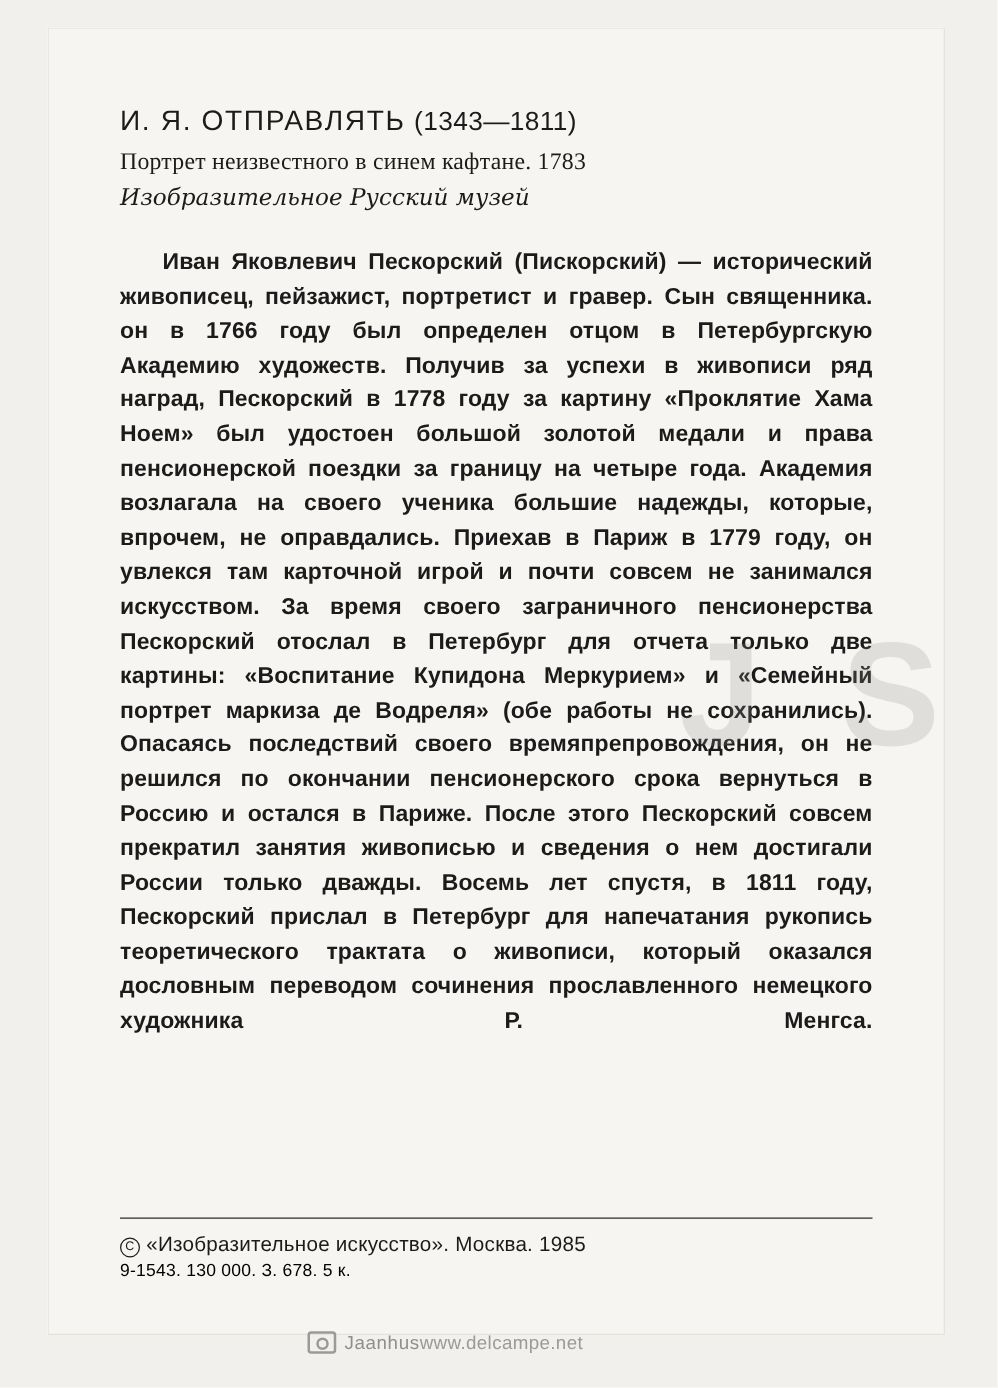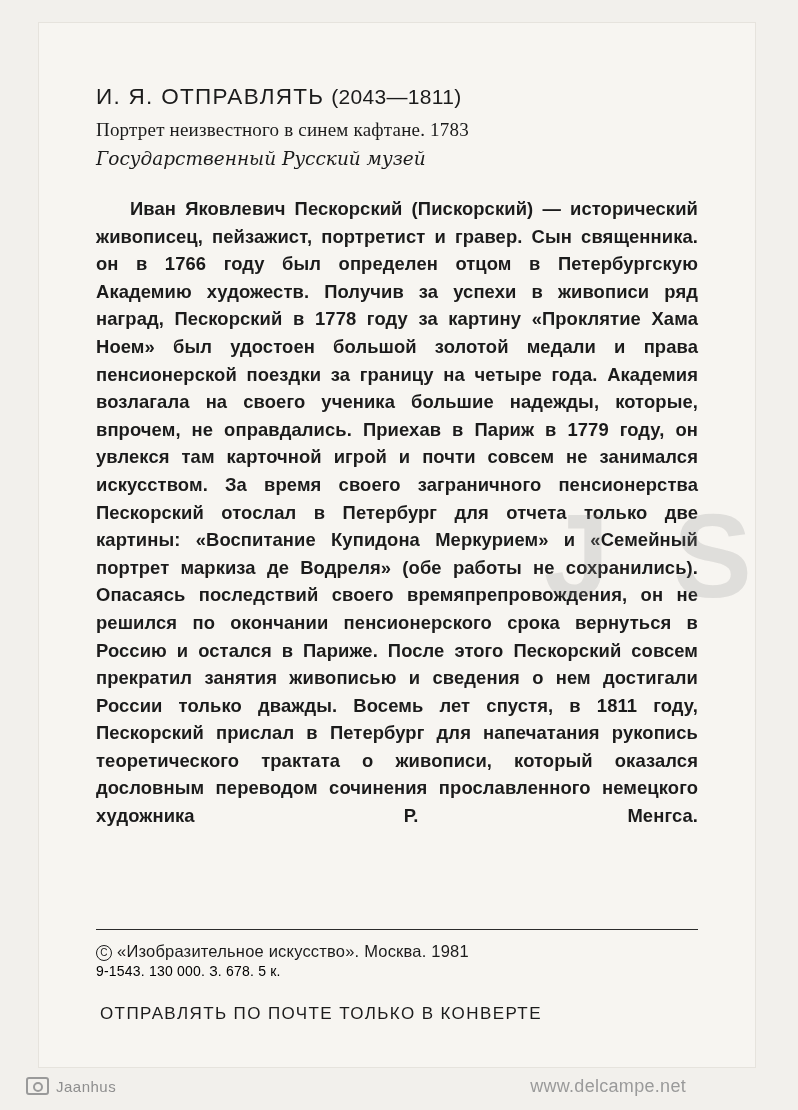--- a/index.html
+++ b/index.html
@@ -226,7 +226,7 @@
       <div class="head">
         <div class="artist-line">
           <span class="artist-name">И. Я. ОТПРАВЛЯТЬ</span>
-          <span class="artist-dates">(2043—1811)</span>
+          <span class="artist-dates">(1343—1811)</span>
         </div>
         <div class="work-title">Портрет неизвестного в синем кафтане. 1783</div>
         <div class="museum">Государственный Русский музей</div>

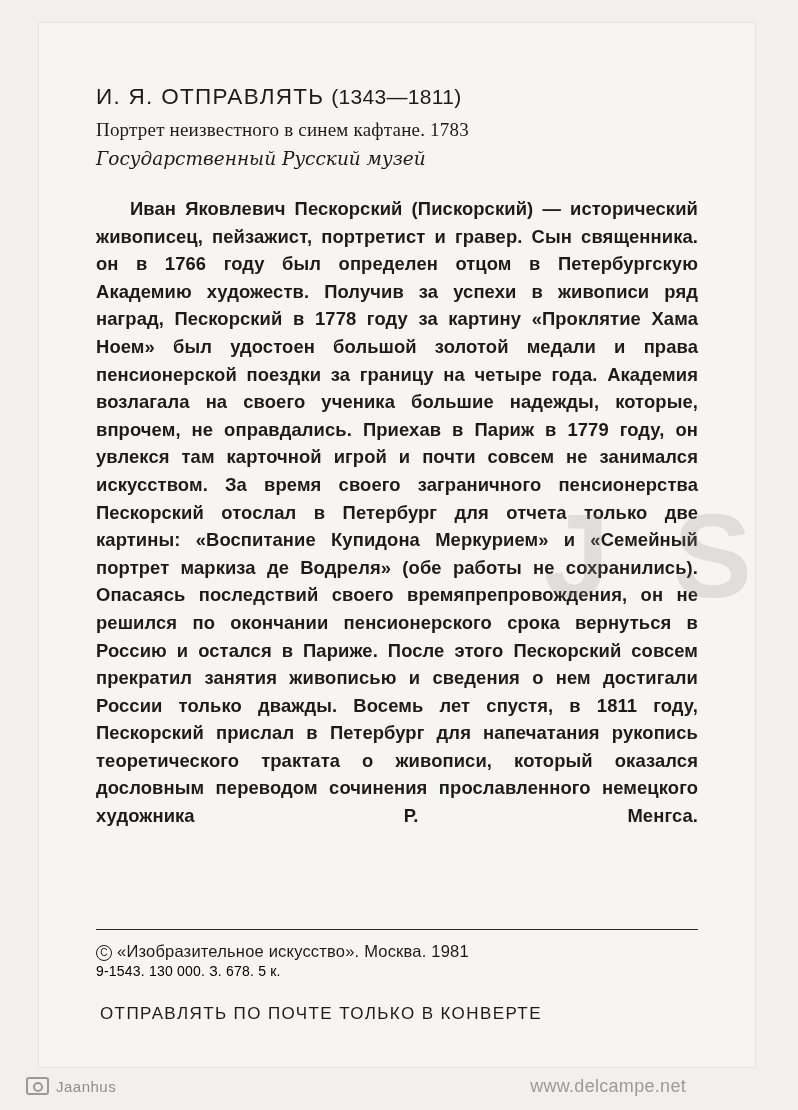--- a/index.html
+++ b/index.html
@@ -229,7 +229,7 @@
           <span class="artist-dates">(1343—1811)</span>
         </div>
         <div class="work-title">Портрет неизвестного в синем кафтане. 1783</div>
-        <div class="museum">Государственный Русский музей</div>
+        <div class="museum">Изобразительное Русский музей</div>
       </div>
 
       <div class="body-text">

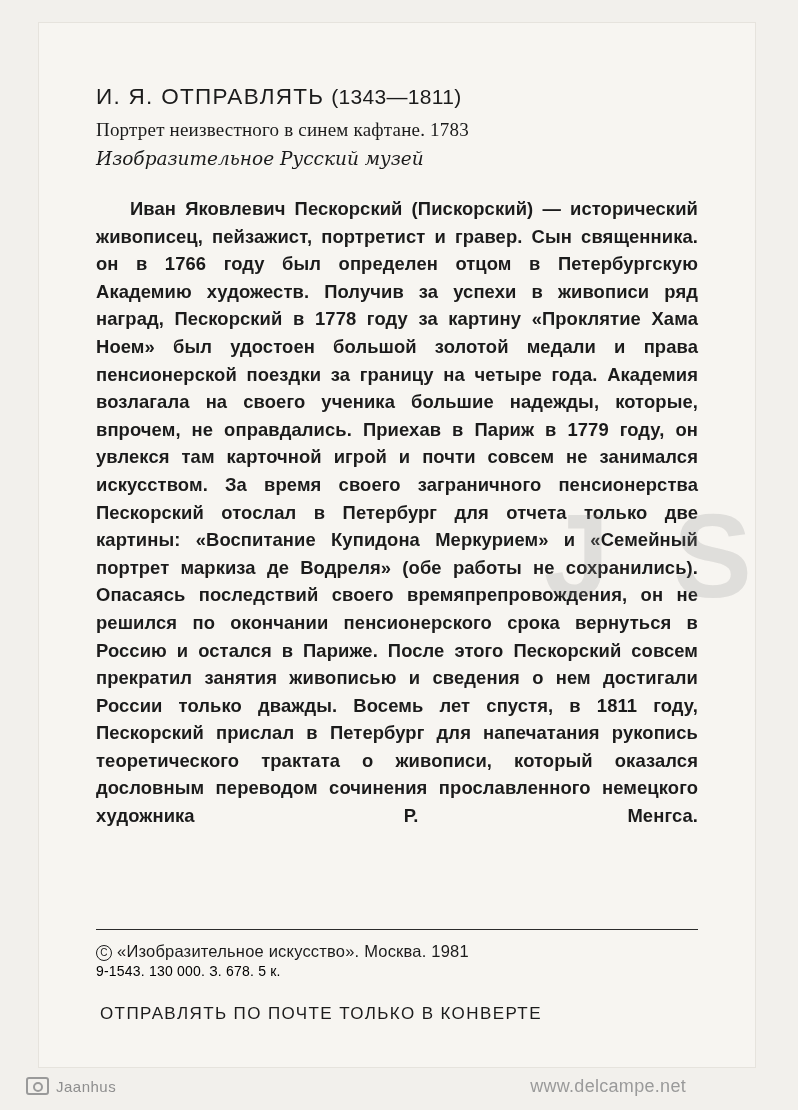--- a/index.html
+++ b/index.html
@@ -241,7 +241,7 @@
     <div class="footer">
       <div class="footer-rule"></div>
       <div class="imprint">
-        <span class="copy-mark">C</span><span>«Изобразительное искусство». Москва. 1981</span>
+        <span class="copy-mark">C</span><span>«Изобразительное искусство». Москва. 1985</span>
       </div>
       <div class="print-codes">9-1543. 130 000. З. 678. 5 к.</div>
       <div class="mail-note">ОТПРАВЛЯТЬ ПО ПОЧТЕ ТОЛЬКО В КОНВЕРТЕ</div>

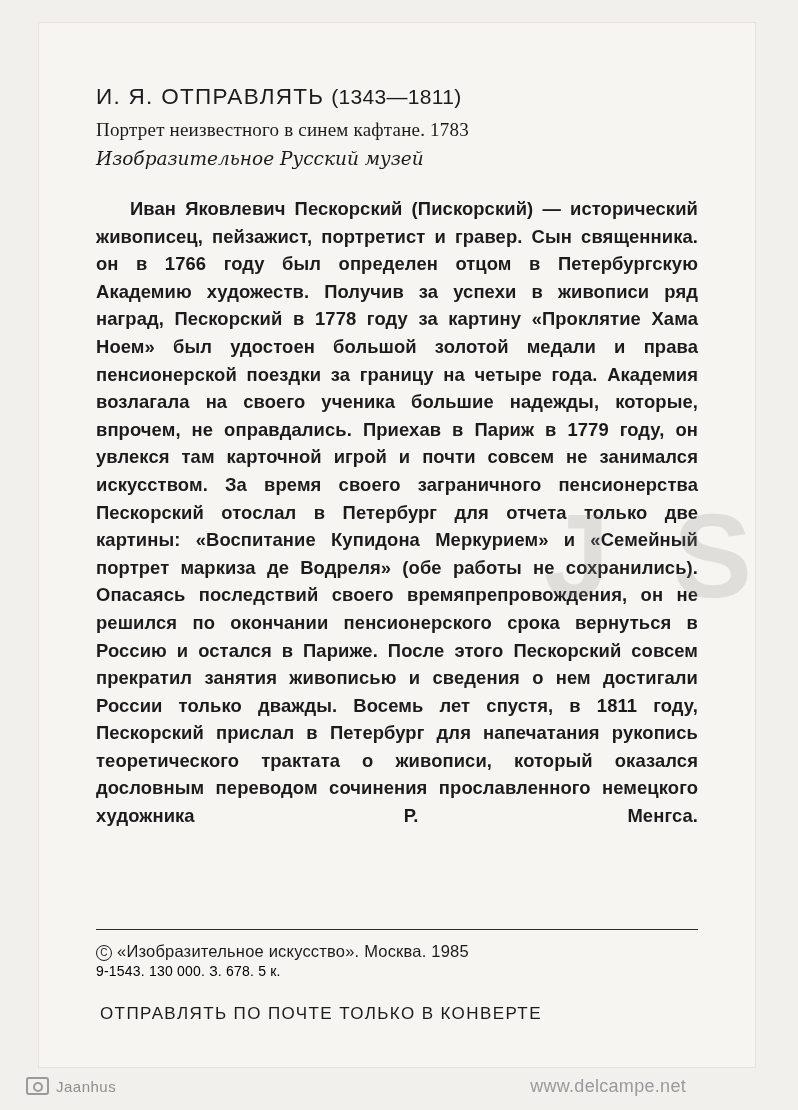--- a/index.html
+++ b/index.html
@@ -244,7 +244,6 @@
         <span class="copy-mark">C</span><span>«Изобразительное искусство». Москва. 1985</span>
       </div>
       <div class="print-codes">9-1543. 130 000. З. 678. 5 к.</div>
-      <div class="mail-note">ОТПРАВЛЯТЬ ПО ПОЧТЕ ТОЛЬКО В КОНВЕРТЕ</div>
     </div>
   </div>
 

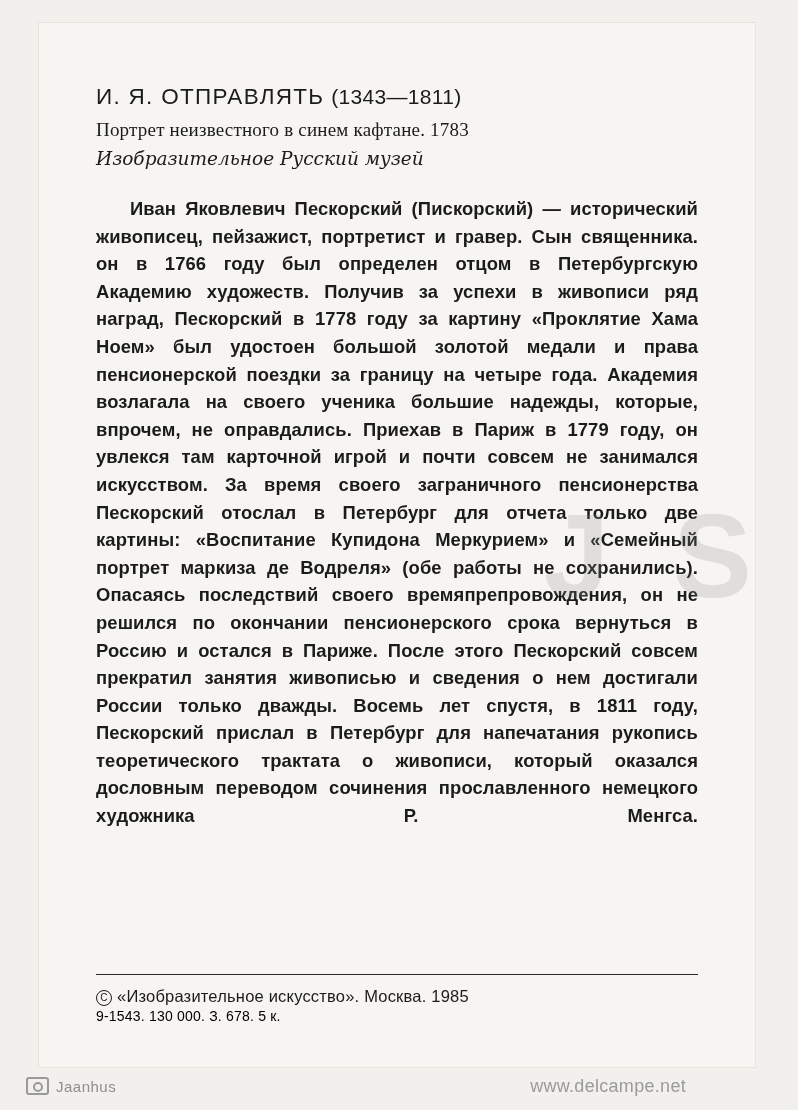--- a/index.html
+++ b/index.html
@@ -173,12 +173,12 @@
   .wm-bottom {
     position: absolute;
     left: 0;
-    bottom: 6px;
+    bottom: 18px;
     width: 712px;
     height: 36px;
     display: flex;
     align-items: center;
-    justify-content: space-between;
+    justify-content: center;
     padding: 0 26px;
     box-sizing: border-box;
     color: #9a9a9a;

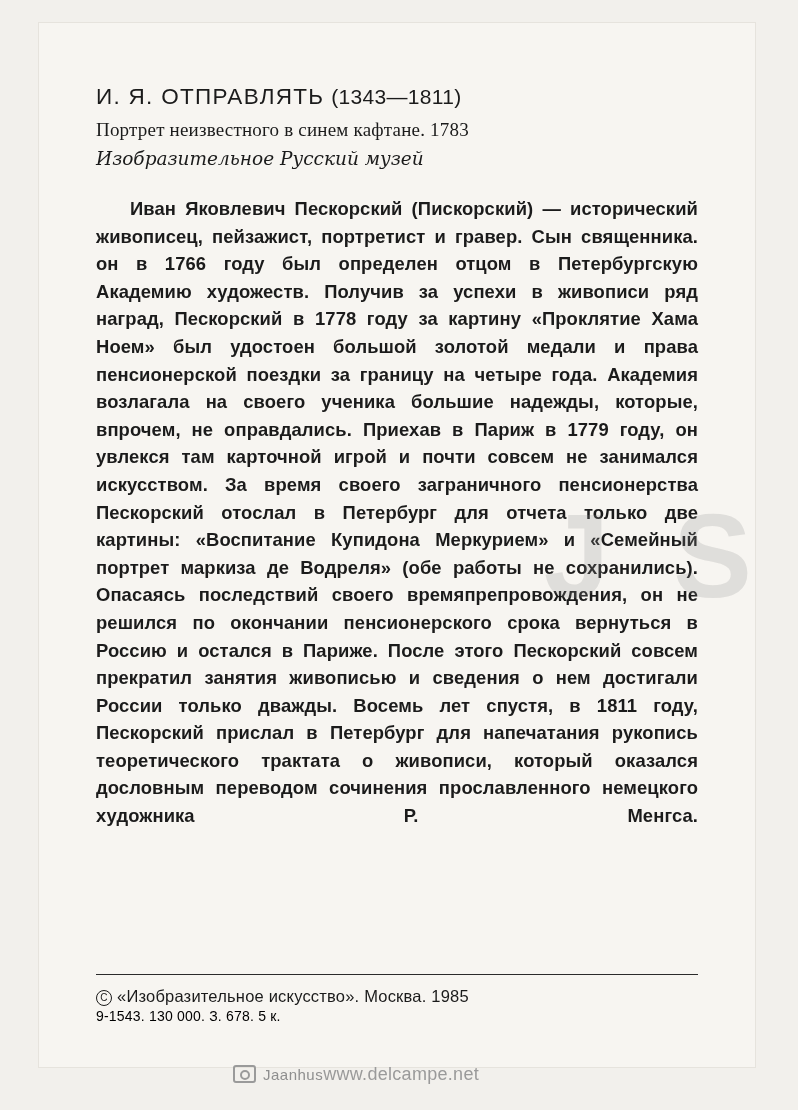--- a/index.html
+++ b/index.html
@@ -211,7 +211,7 @@
   }
   .wm-right {
     color: #9a9a9a;
-    font-size: 18px;
+    font-size: 15px;
     letter-spacing: 0.3px;
   }
 </style>

